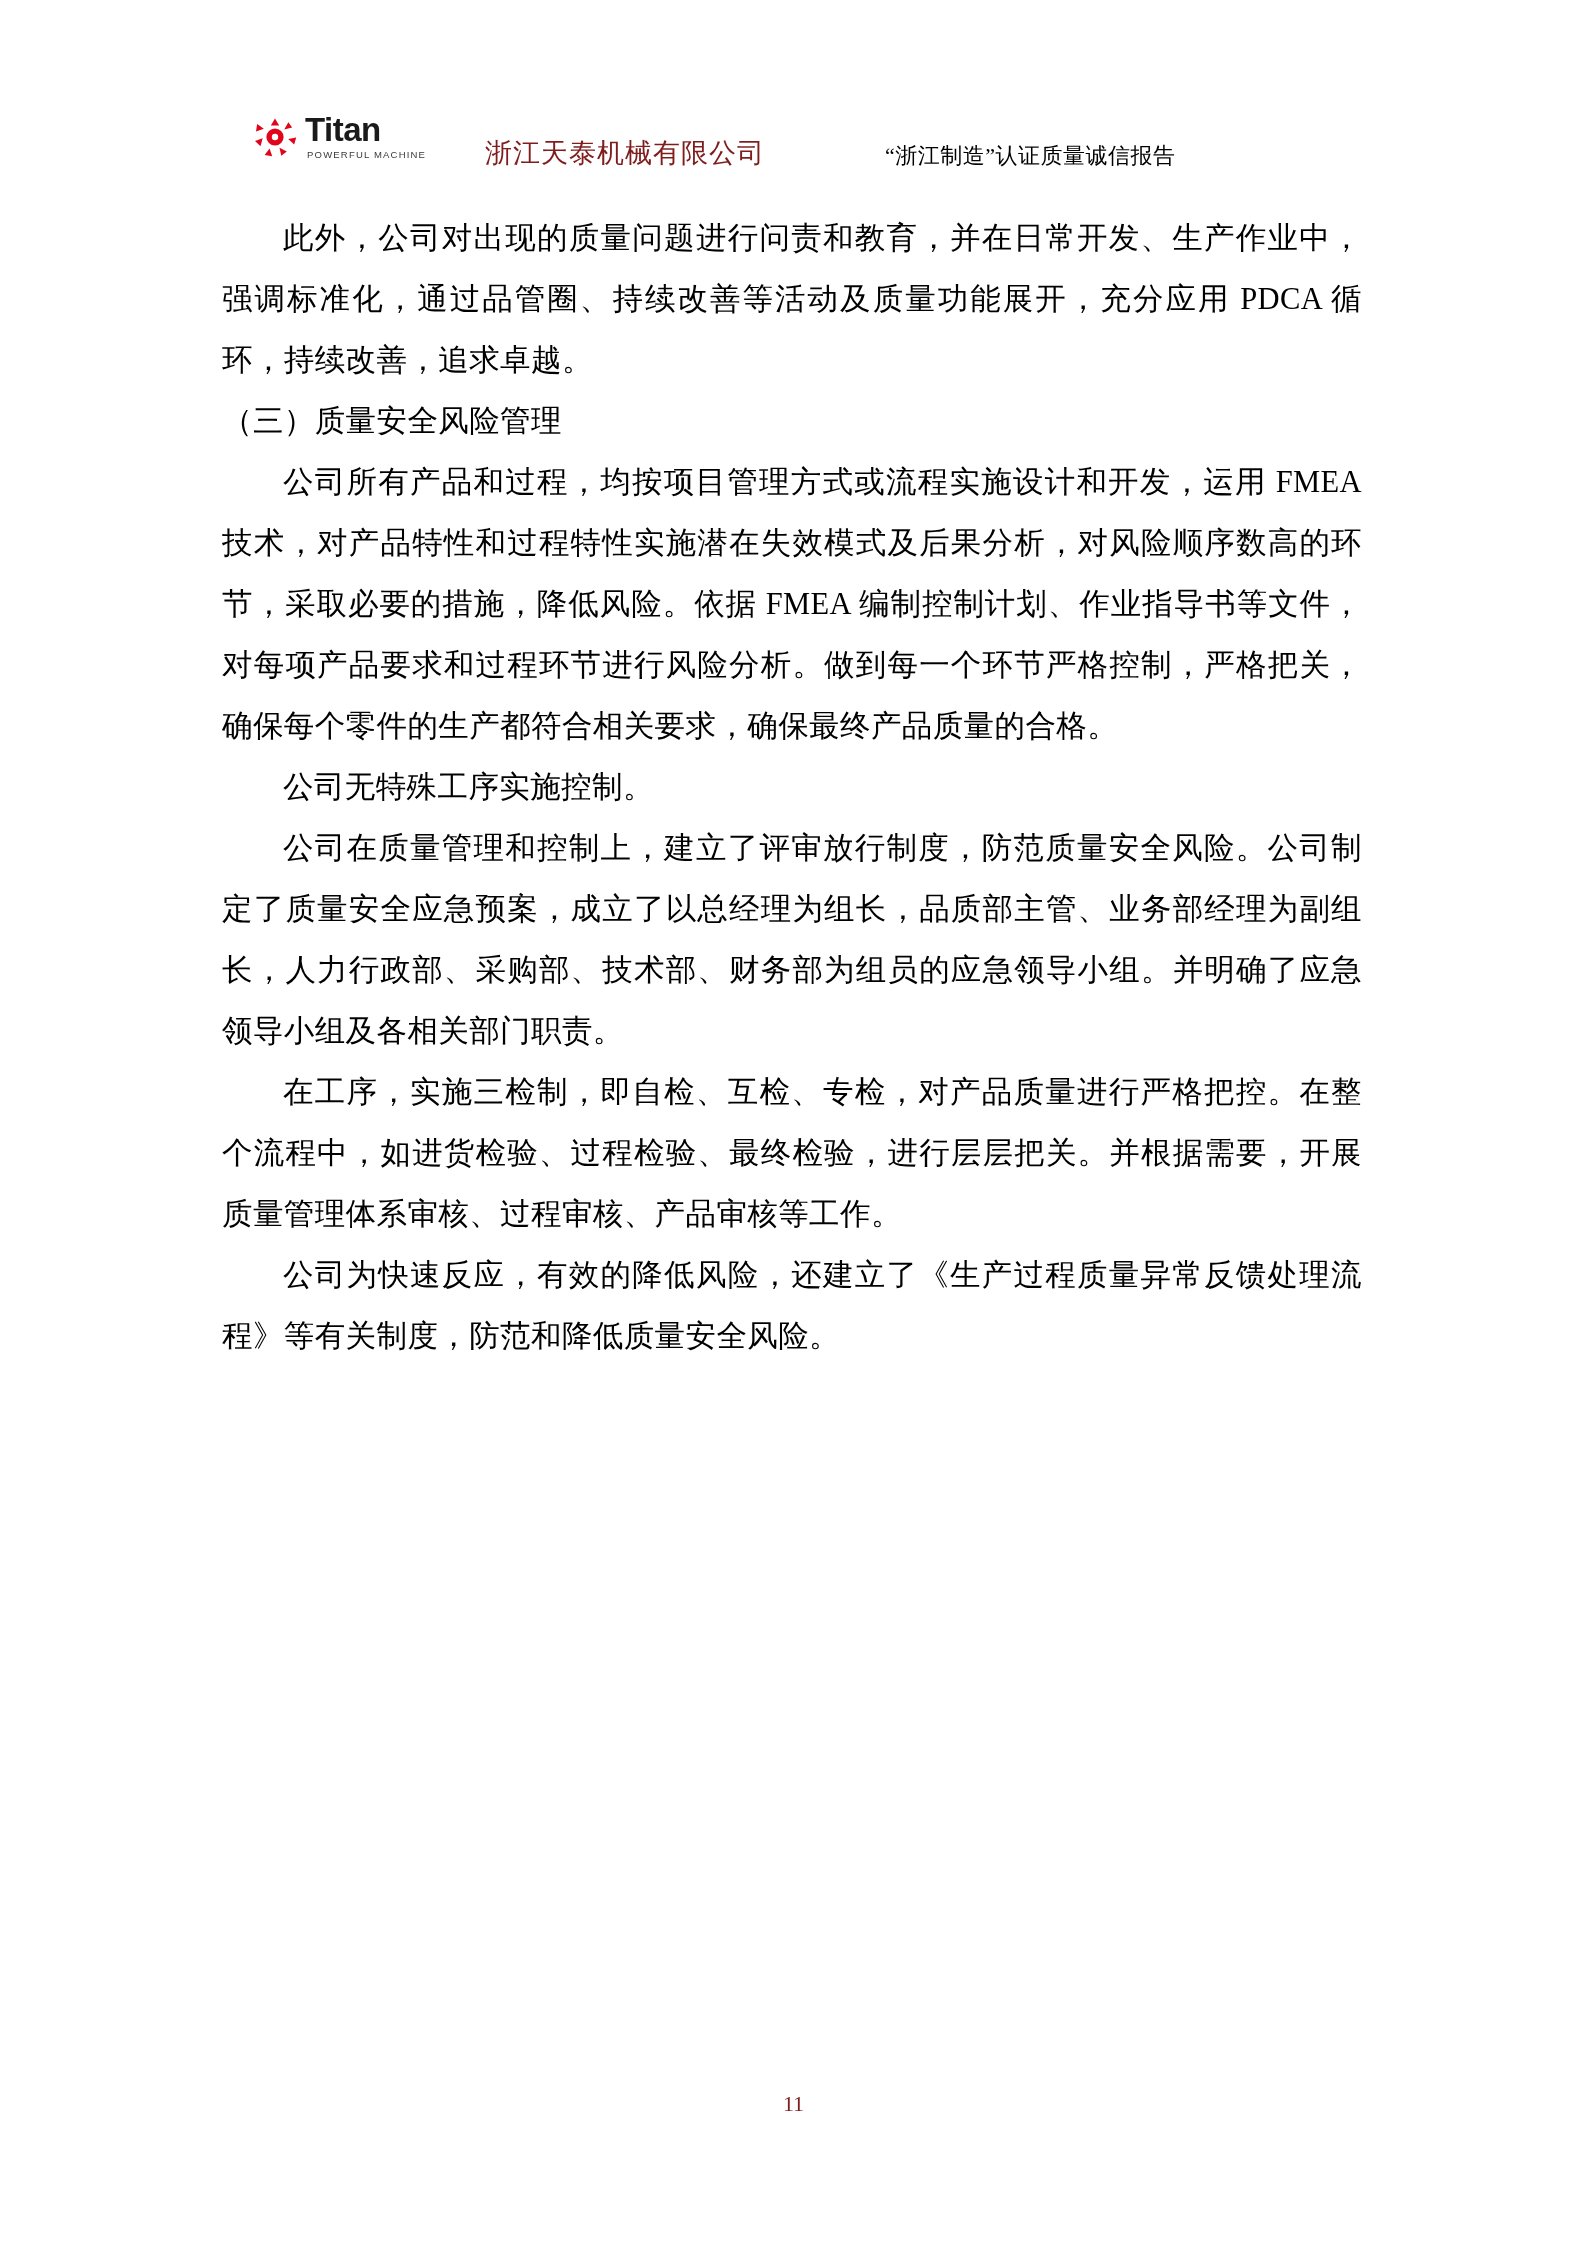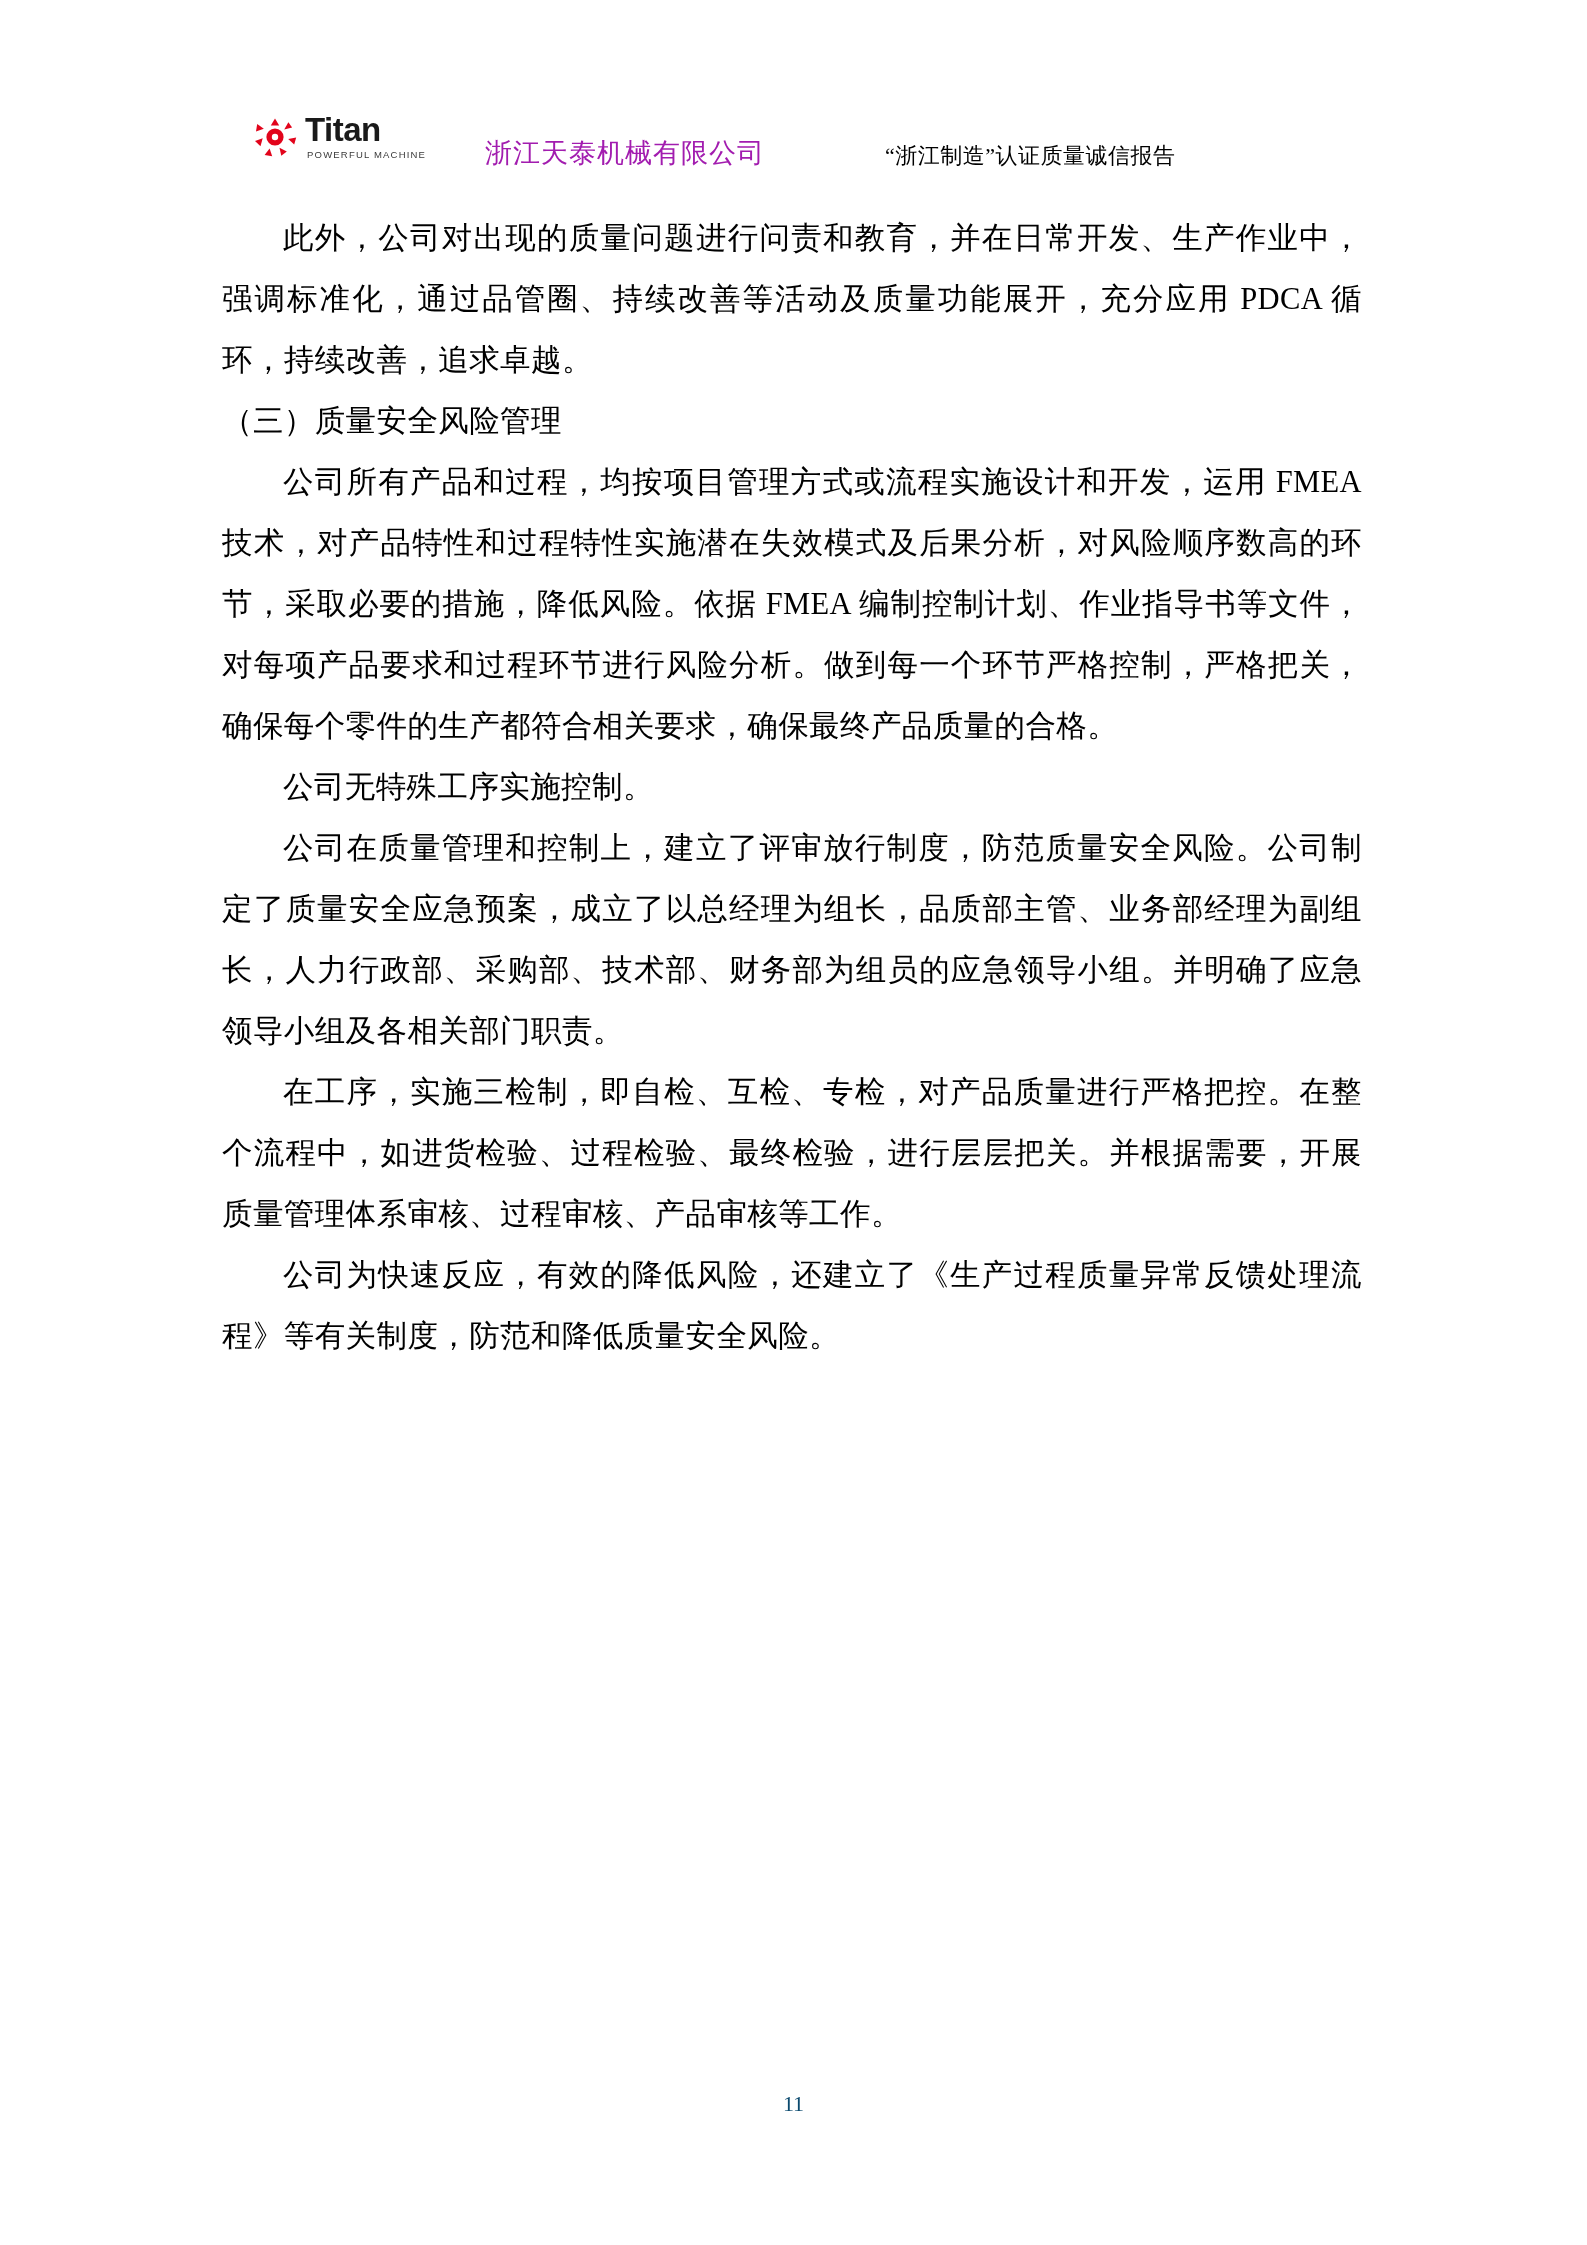--- a/index.html
+++ b/index.html
@@ -70,7 +70,7 @@
     top: 30px;
     font-family: "Liberation Serif", serif;
     font-size: 27px;
-    color: #a21caf;
+    color: #7f1d1d;
     letter-spacing: 1px;
   }
   .header-report {

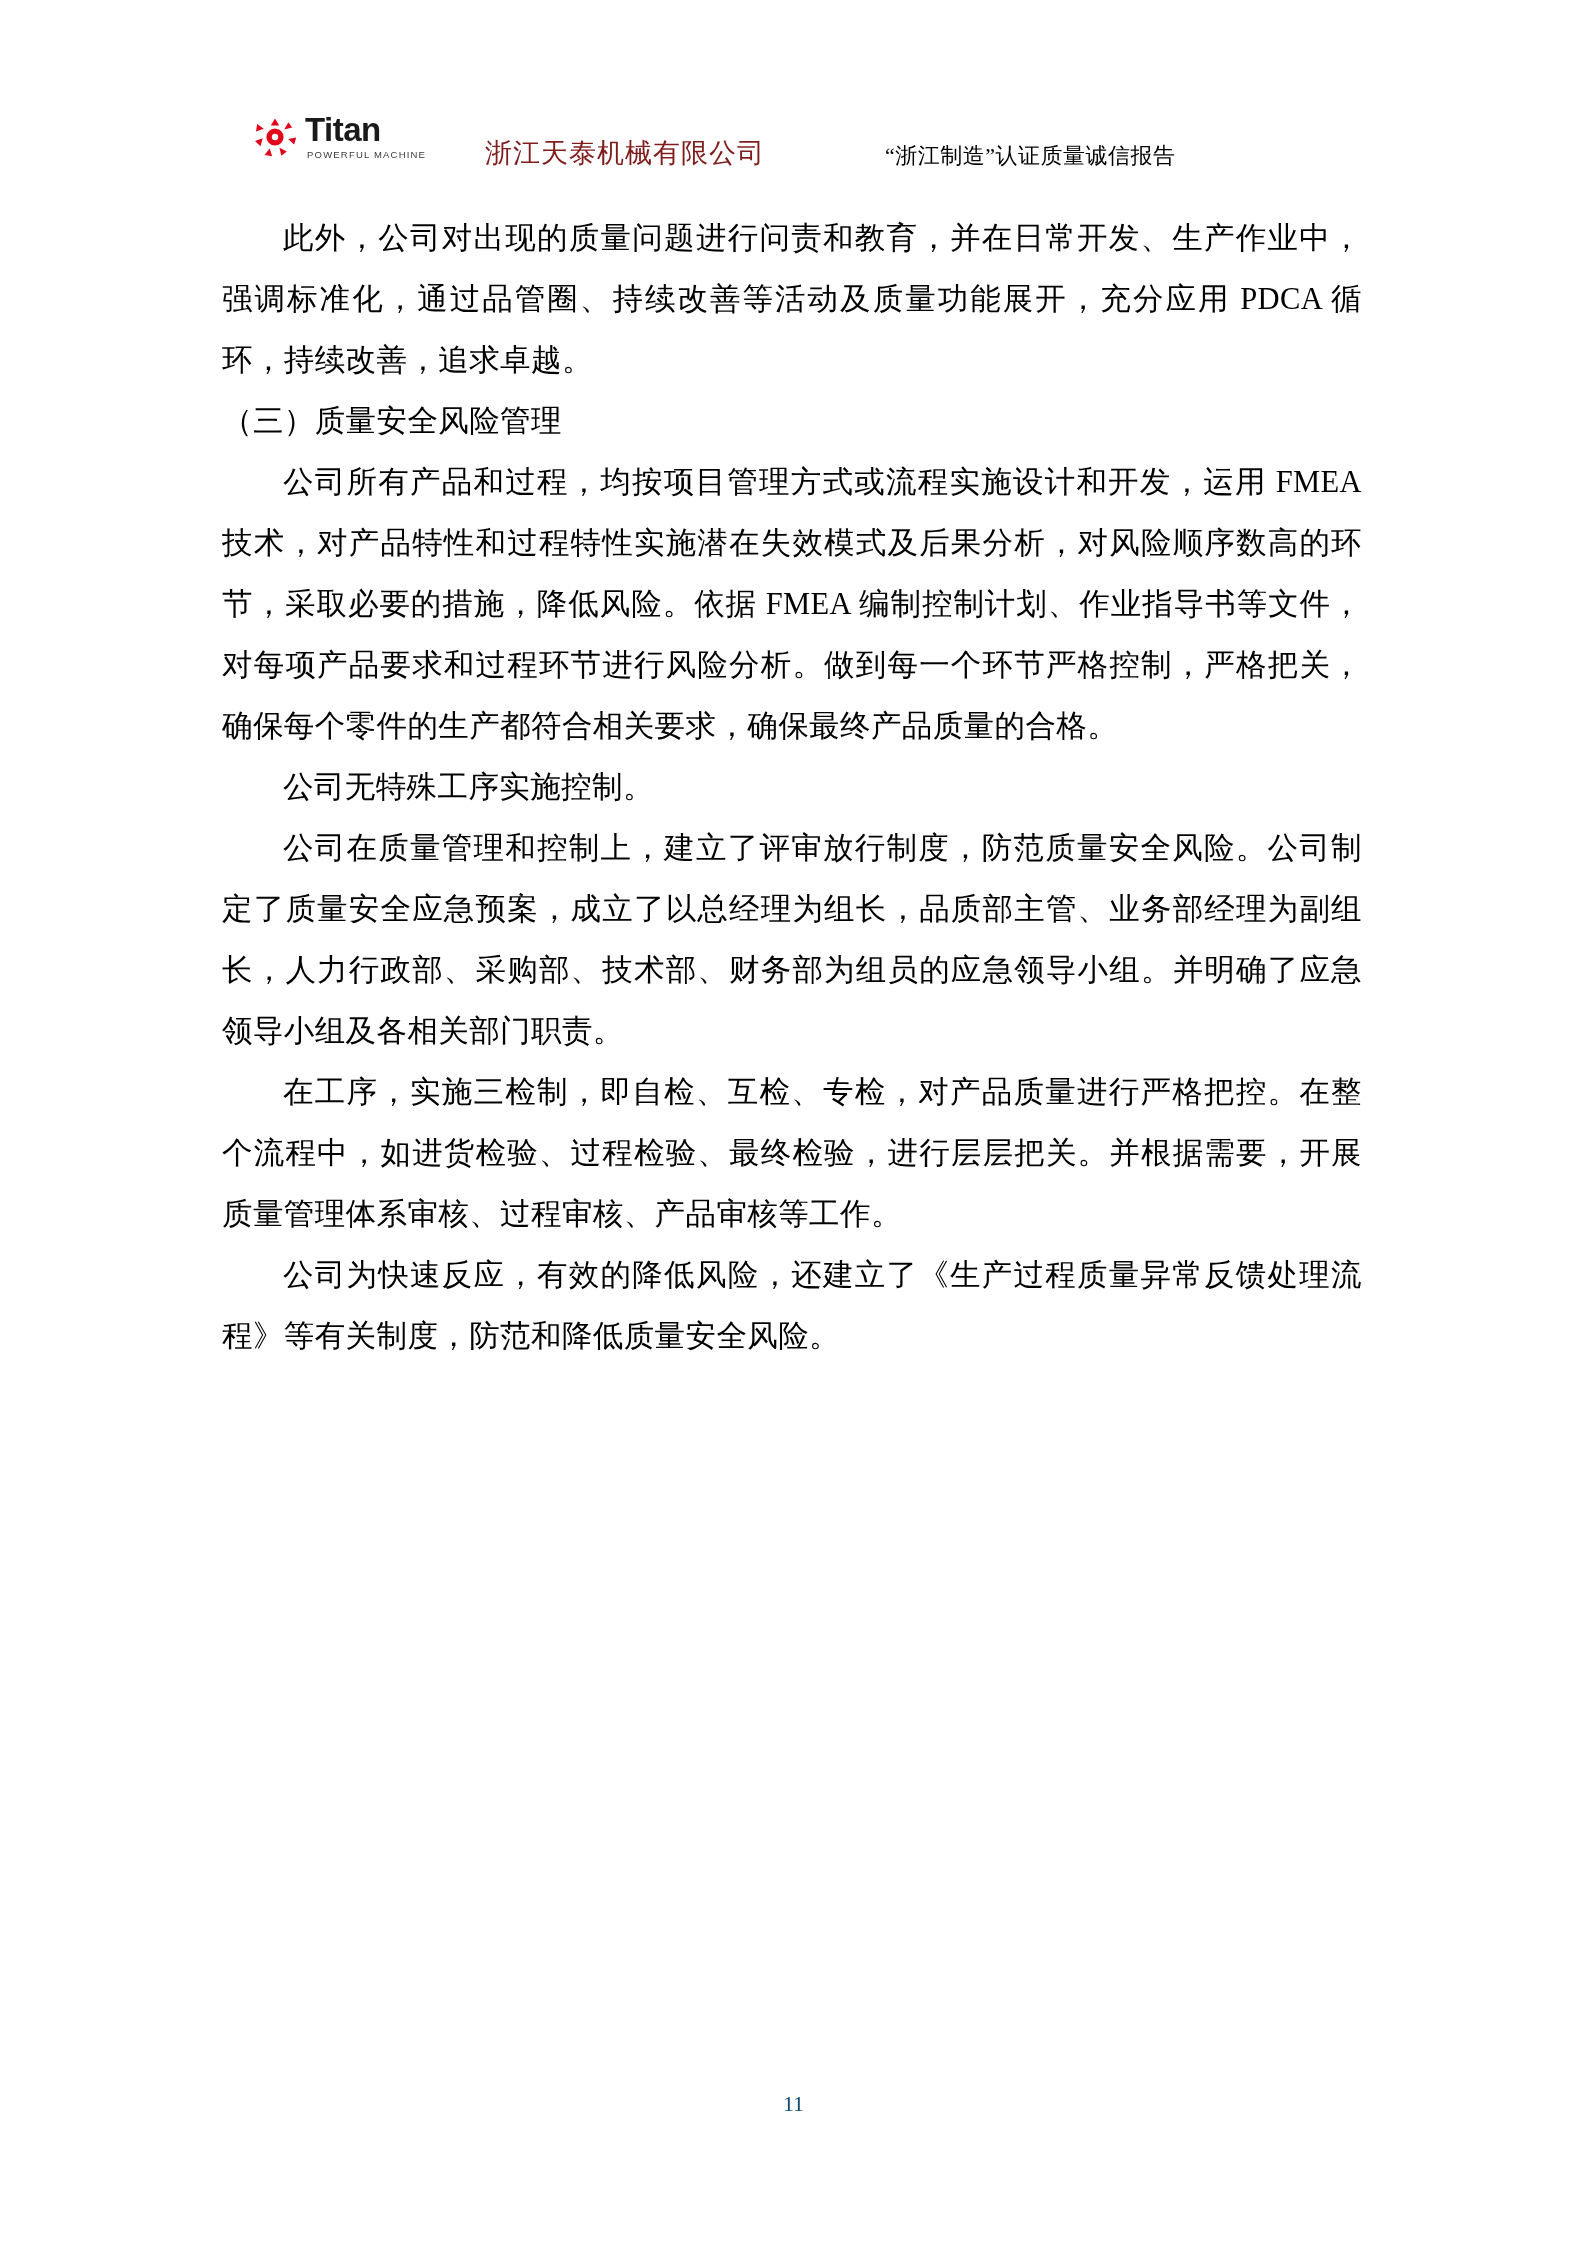--- a/index.html
+++ b/index.html
@@ -116,7 +116,7 @@
     text-align: center;
     font-size: 22px;
     font-family: "Liberation Serif", serif;
-    color: #0c4a6e;
+    color: #7f1d1d;
   }
 </style>
 </head>

